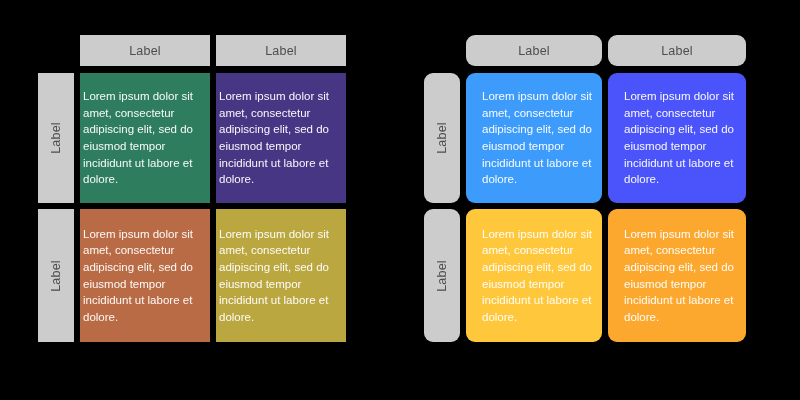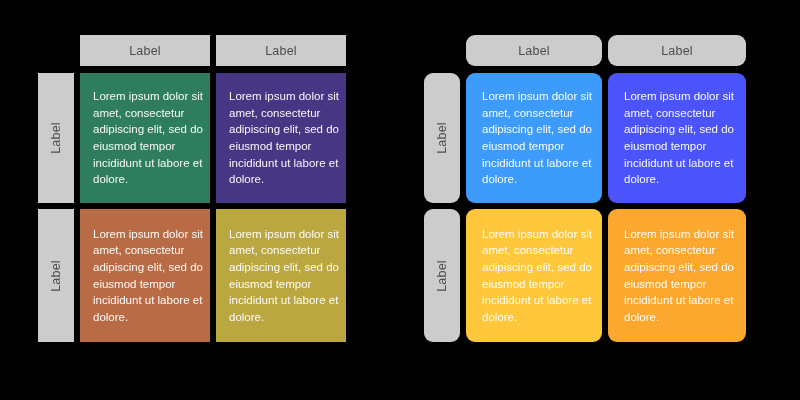--- a/index.html
+++ b/index.html
@@ -84,7 +84,7 @@
   .cell {
     display: flex;
     align-items: center;
-    padding: 0 0 0 13px;
+    padding: 0 0 0 3px;
     box-sizing: border-box;
   }
   .cell .cell-text {

